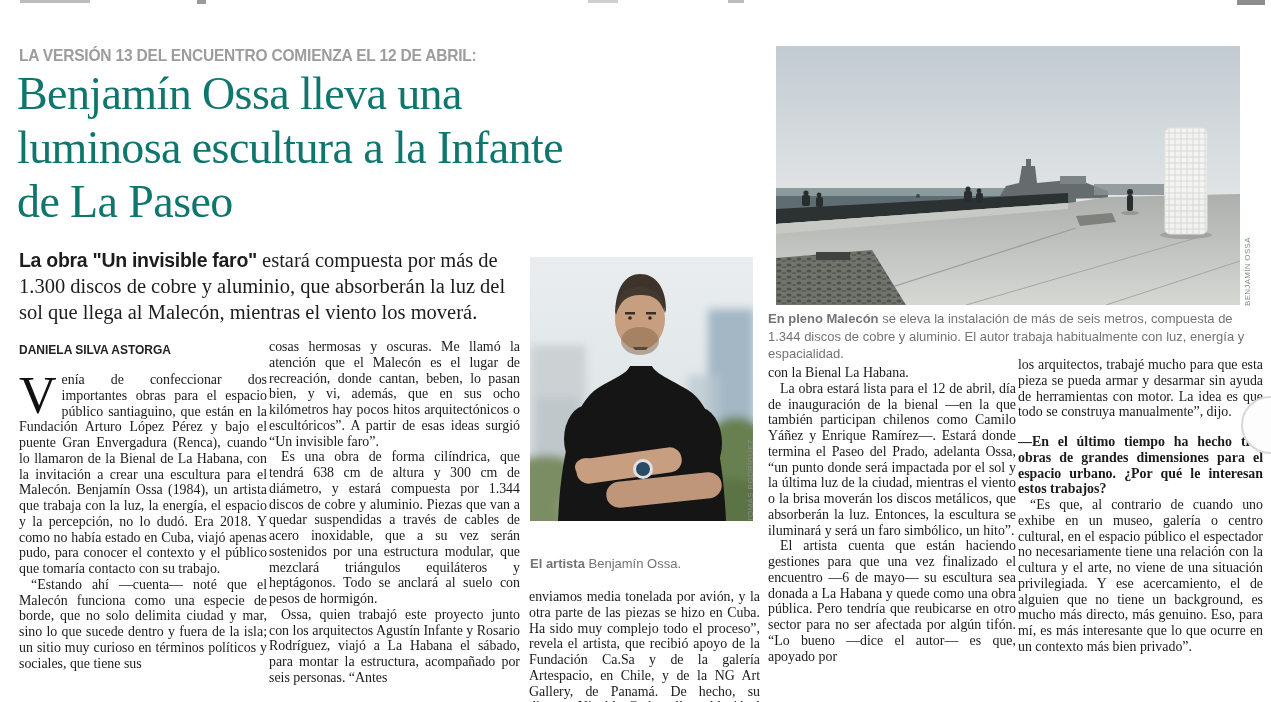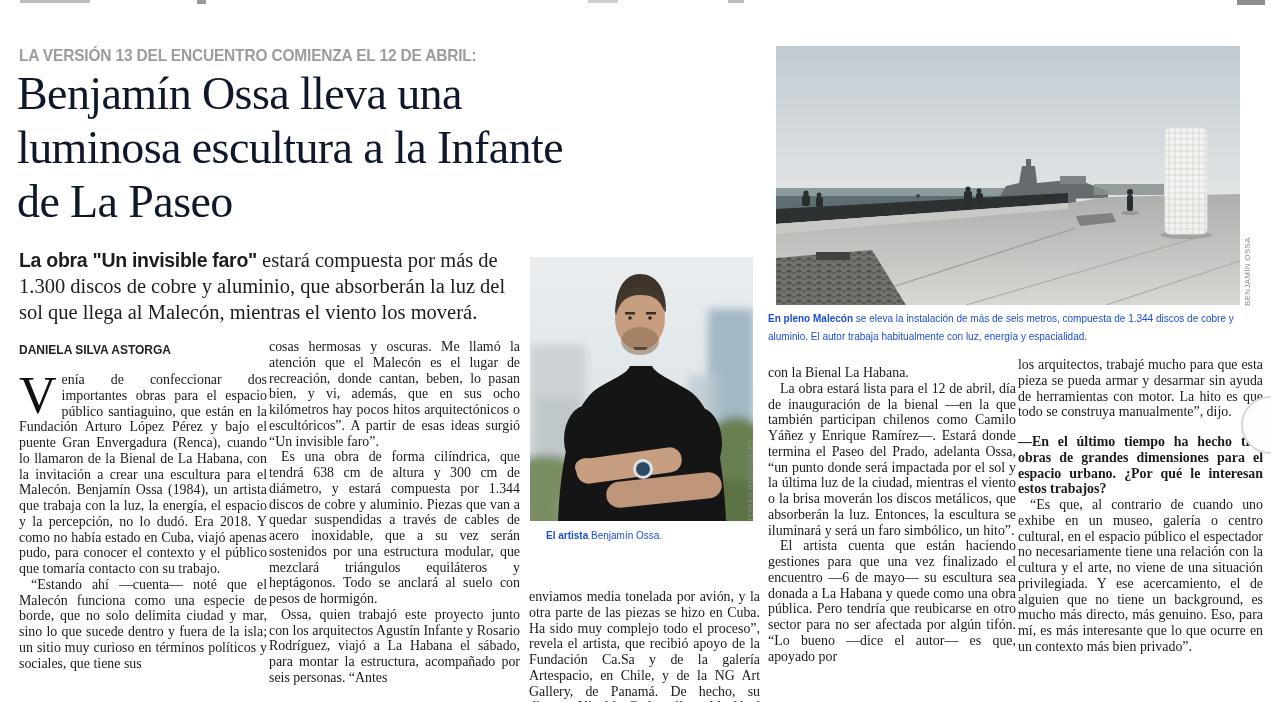--- a/index.html
+++ b/index.html
@@ -22,7 +22,7 @@
   .headline{
     left:17px;top:67px;width:730px;
     font-size:46px;line-height:54px;letter-spacing:-.6px;
-    color:#0f172a;
+    color:#0f766e;
   }
   .deck{
     left:19px;top:247px;width:506px;

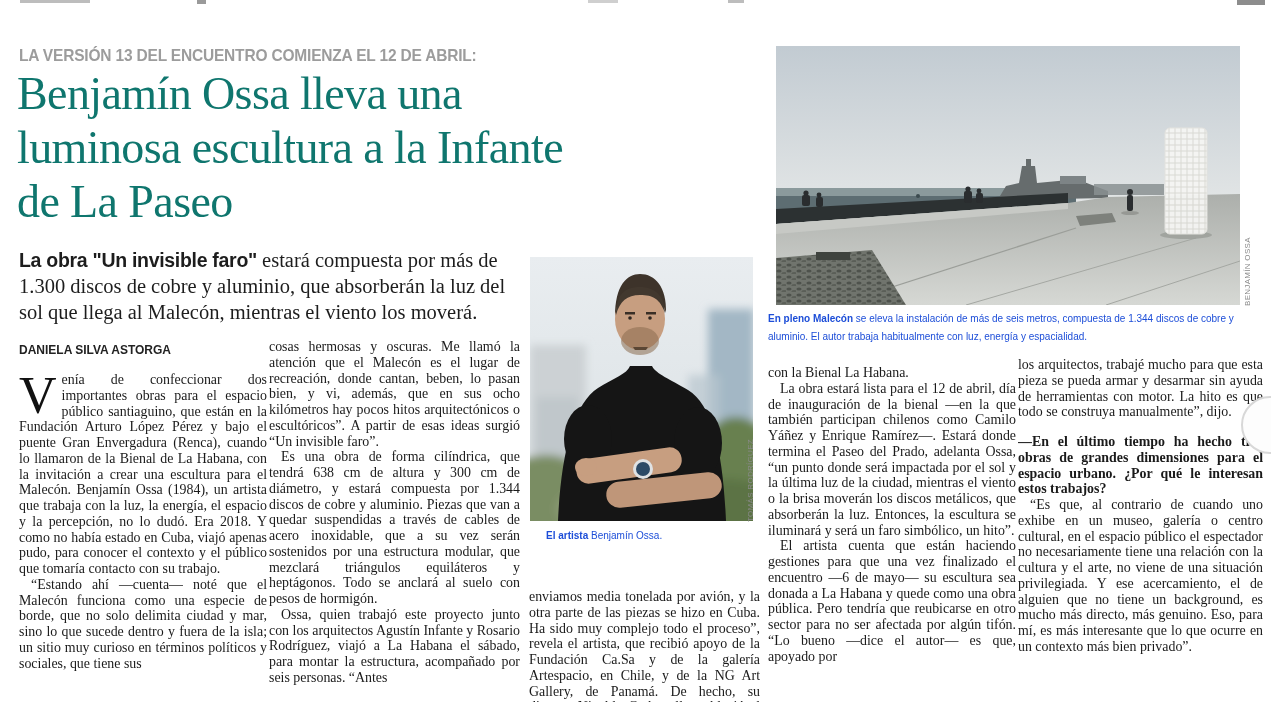--- a/index.html
+++ b/index.html
@@ -73,7 +73,7 @@
   .credit-malecon{left:1243px;top:210px;height:96px;}
   .caption{
     font-family:"Liberation Sans", sans-serif;
-    font-size:10px;line-height:17.5px;color:#1d4ed8;
+    font-size:13px;line-height:17.5px;color:#737373;
   }
   .caption-artist{left:530px;top:527px;width:230px;margin-left:16px;}
   .caption-malecon{left:768px;top:310px;width:498px;}

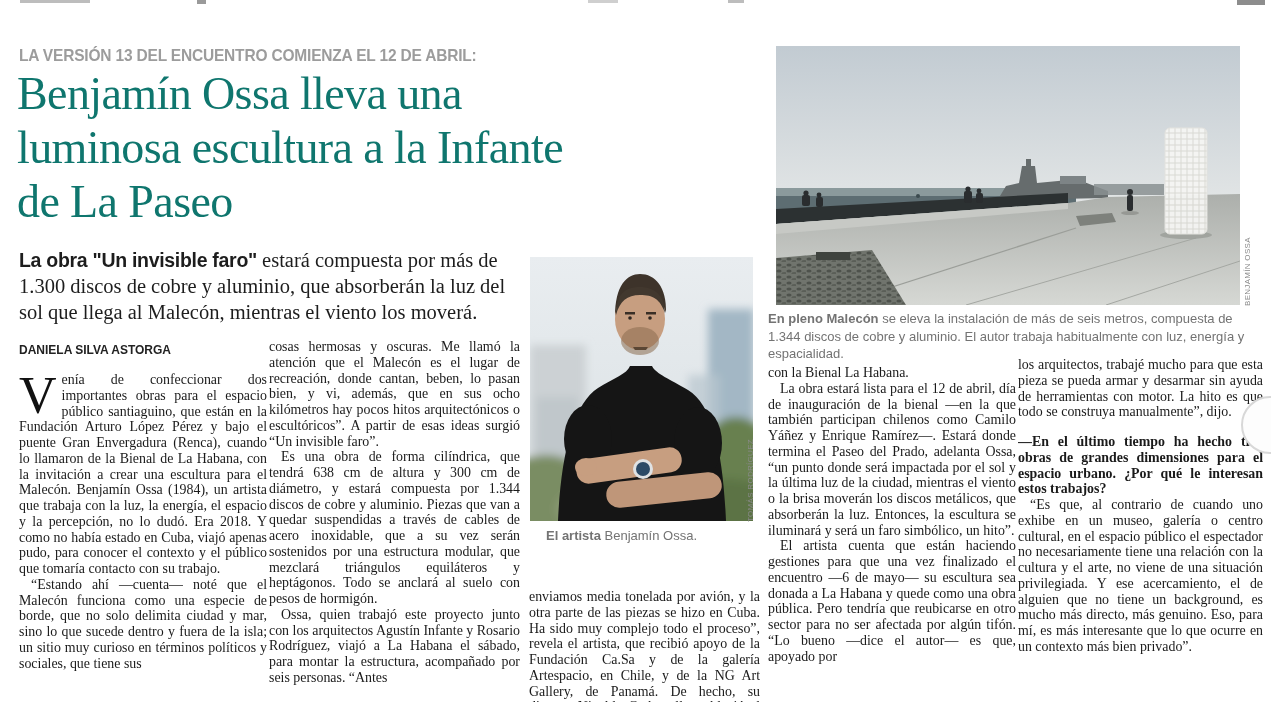--- a/index.html
+++ b/index.html
@@ -237,7 +237,7 @@
 </div>
 
 <div class="abs bodycol col5">
-  <p>los arquitectos, trabajé mucho para que esta pieza se pueda armar y desarmar sin ayuda de herramientas con motor. La hito es que todo se construya manualmente”, dijo.</p>
+  <p>los arquitectos, trabajé mucho para que esta pieza se pueda armar y desarmar sin ayuda de herramientas con motor. La idea es que todo se construya manualmente”, dijo.</p>
   <p class="q-bold">—En el último tiempo ha hecho tres obras de grandes dimensiones para el espacio urbano. ¿Por qué le interesan estos trabajos?</p>
   <p class="indent"><span>“Es que, al contrario de cuando uno exhibe en un museo, galería o centro cultural, en el espacio público el espectador no necesariamente tiene una relación con la cultura y el arte, no viene de una situación privilegiada. Y ese acercamiento, el de alguien que no tiene un </span><span class="it">background</span><span>, es mucho más directo, más genuino. Eso, para mí, es más interesante que lo que ocurre en un contexto más bien privado”.</span></p>
 </div>

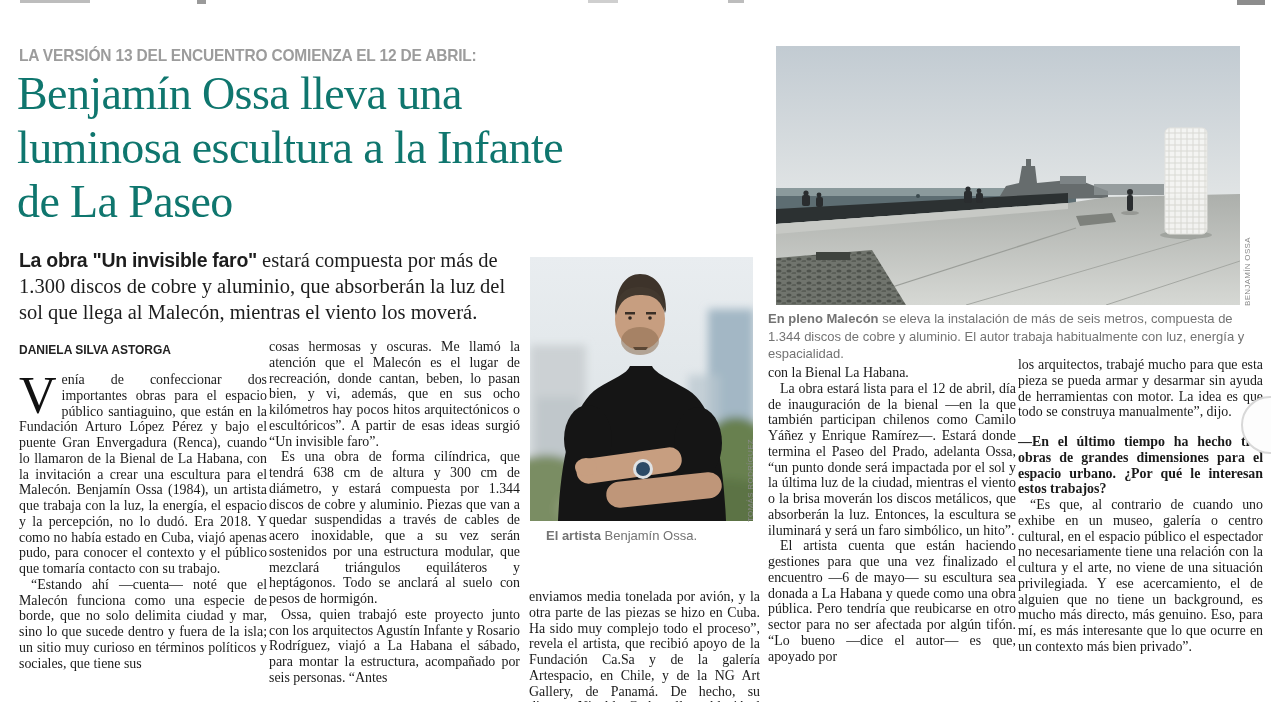--- a/index.html
+++ b/index.html
@@ -75,7 +75,7 @@
     font-family:"Liberation Sans", sans-serif;
     font-size:13px;line-height:17.5px;color:#737373;
   }
-  .caption-artist{left:530px;top:527px;width:230px;margin-left:16px;}
+  .caption-artist{left:530px;top:555px;width:230px;}
   .caption-malecon{left:768px;top:310px;width:498px;}
   
   .frag{background:#bdbdbd;}

